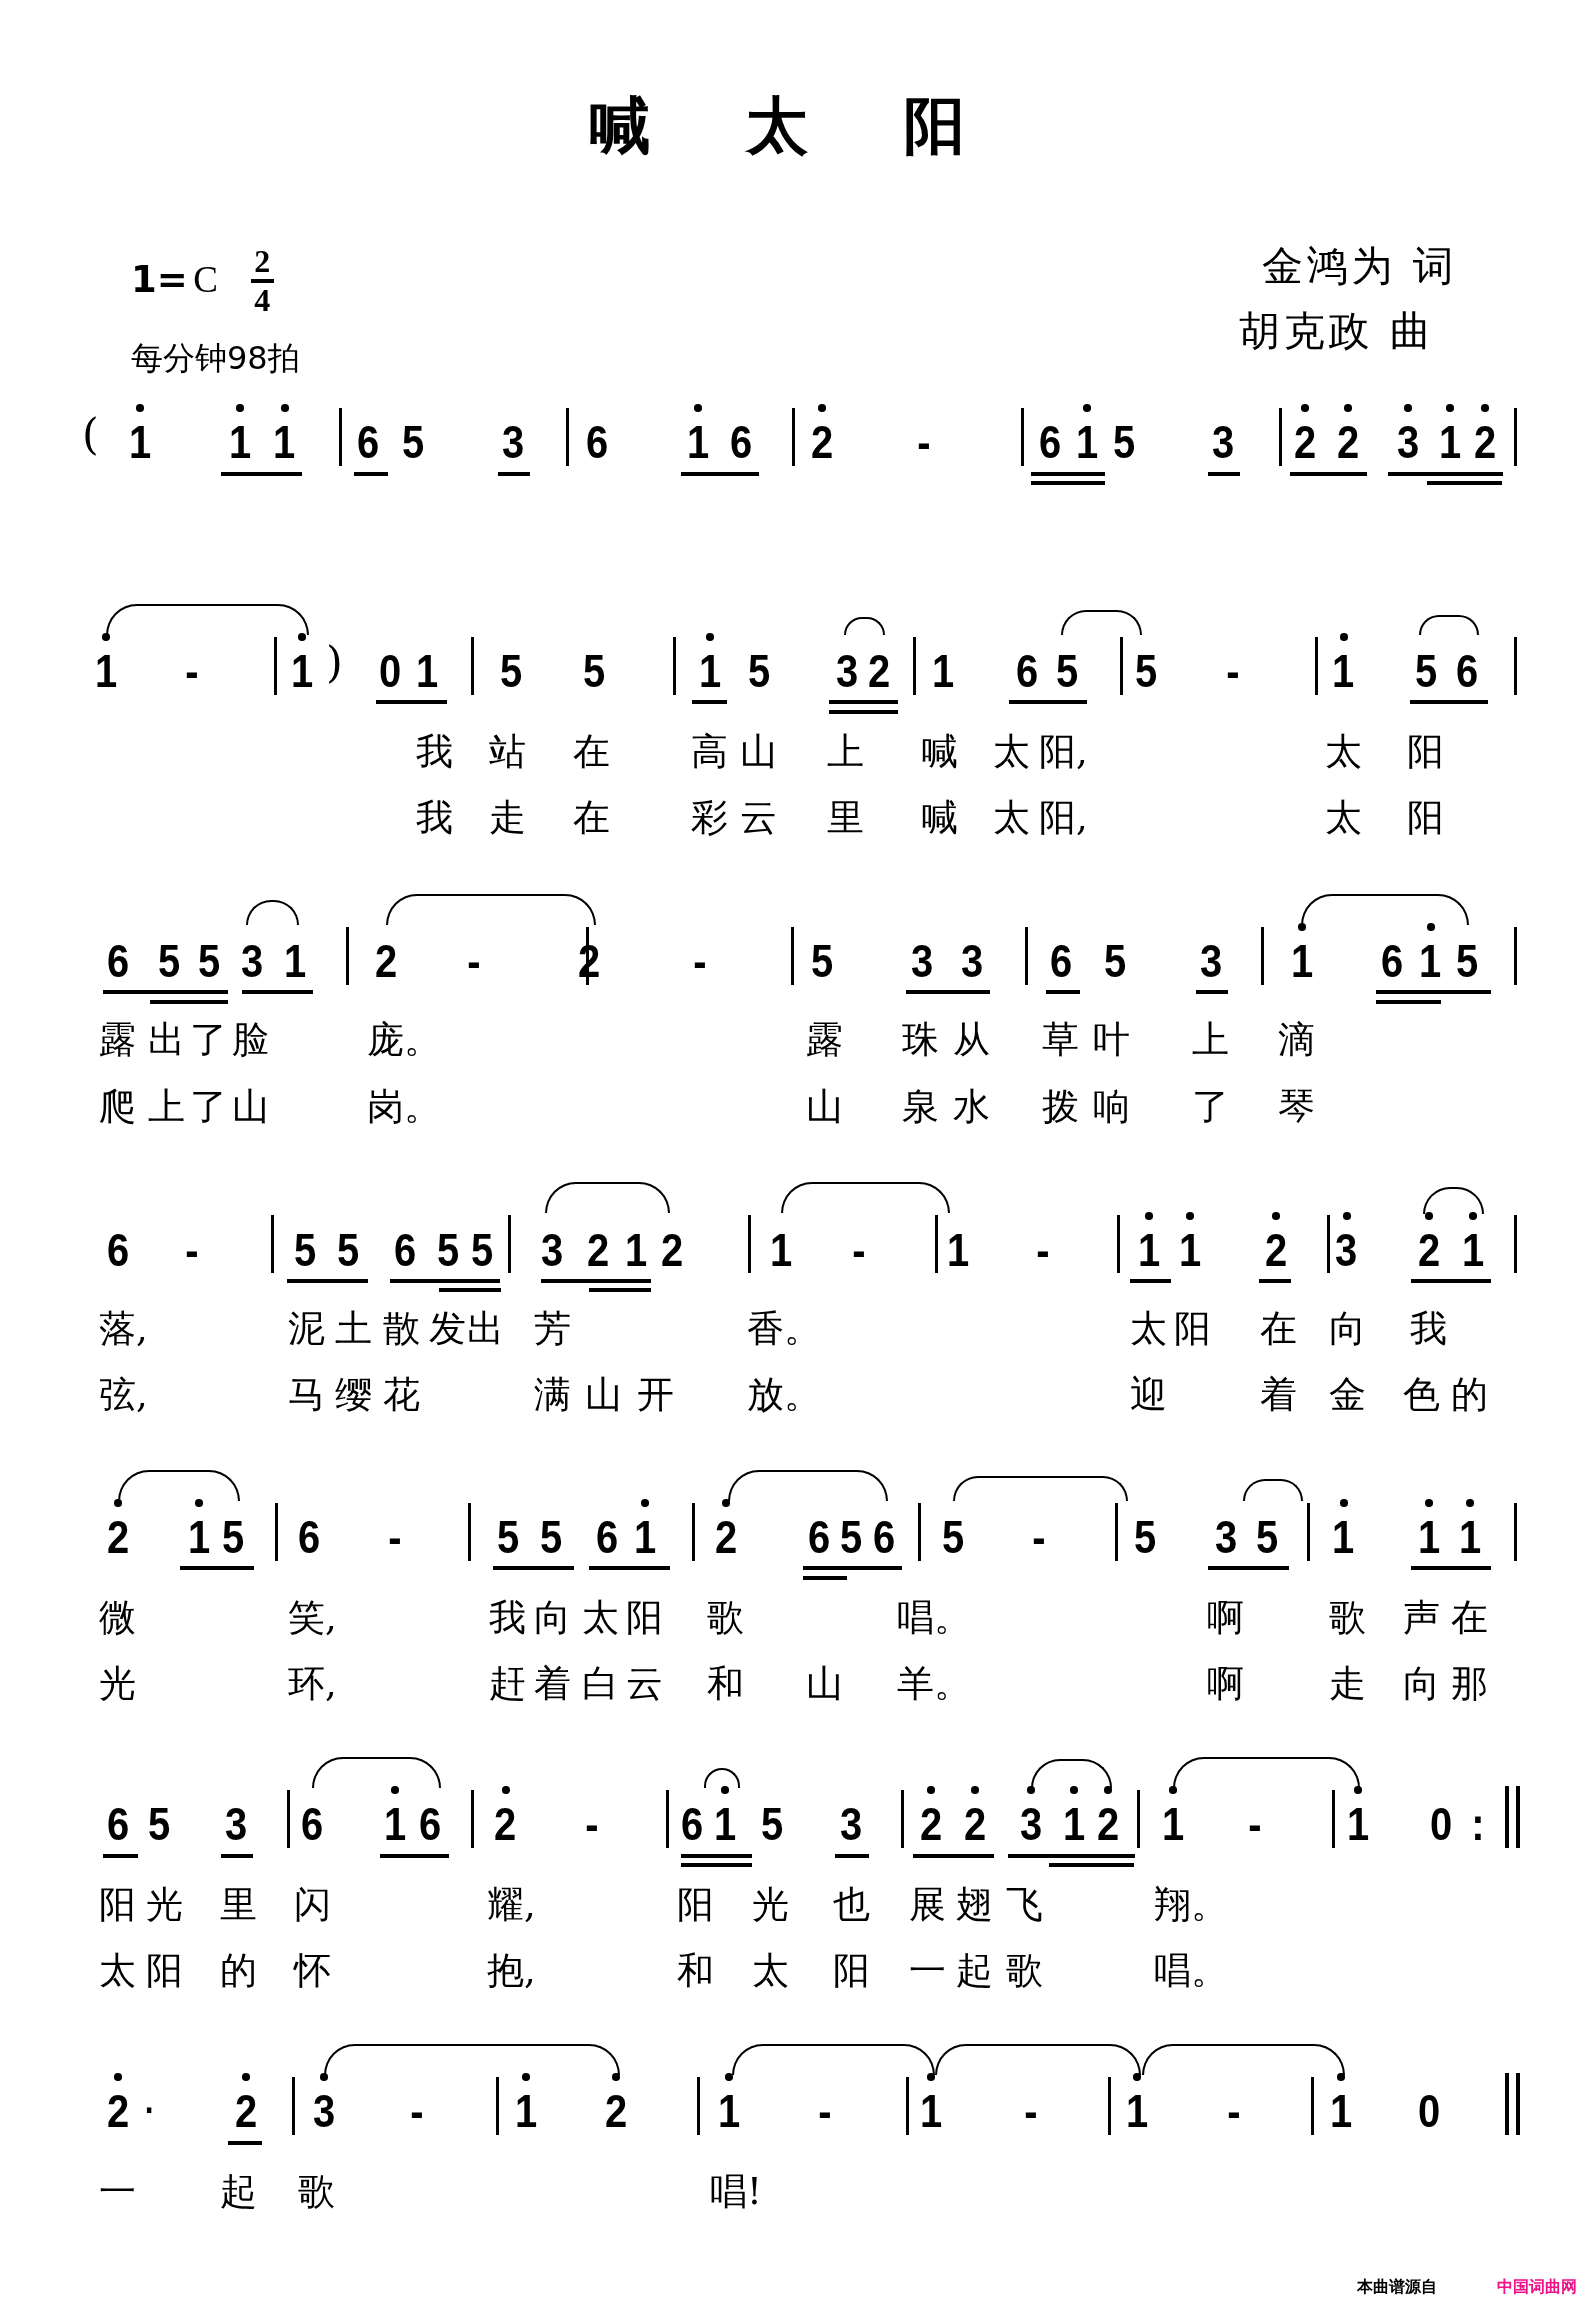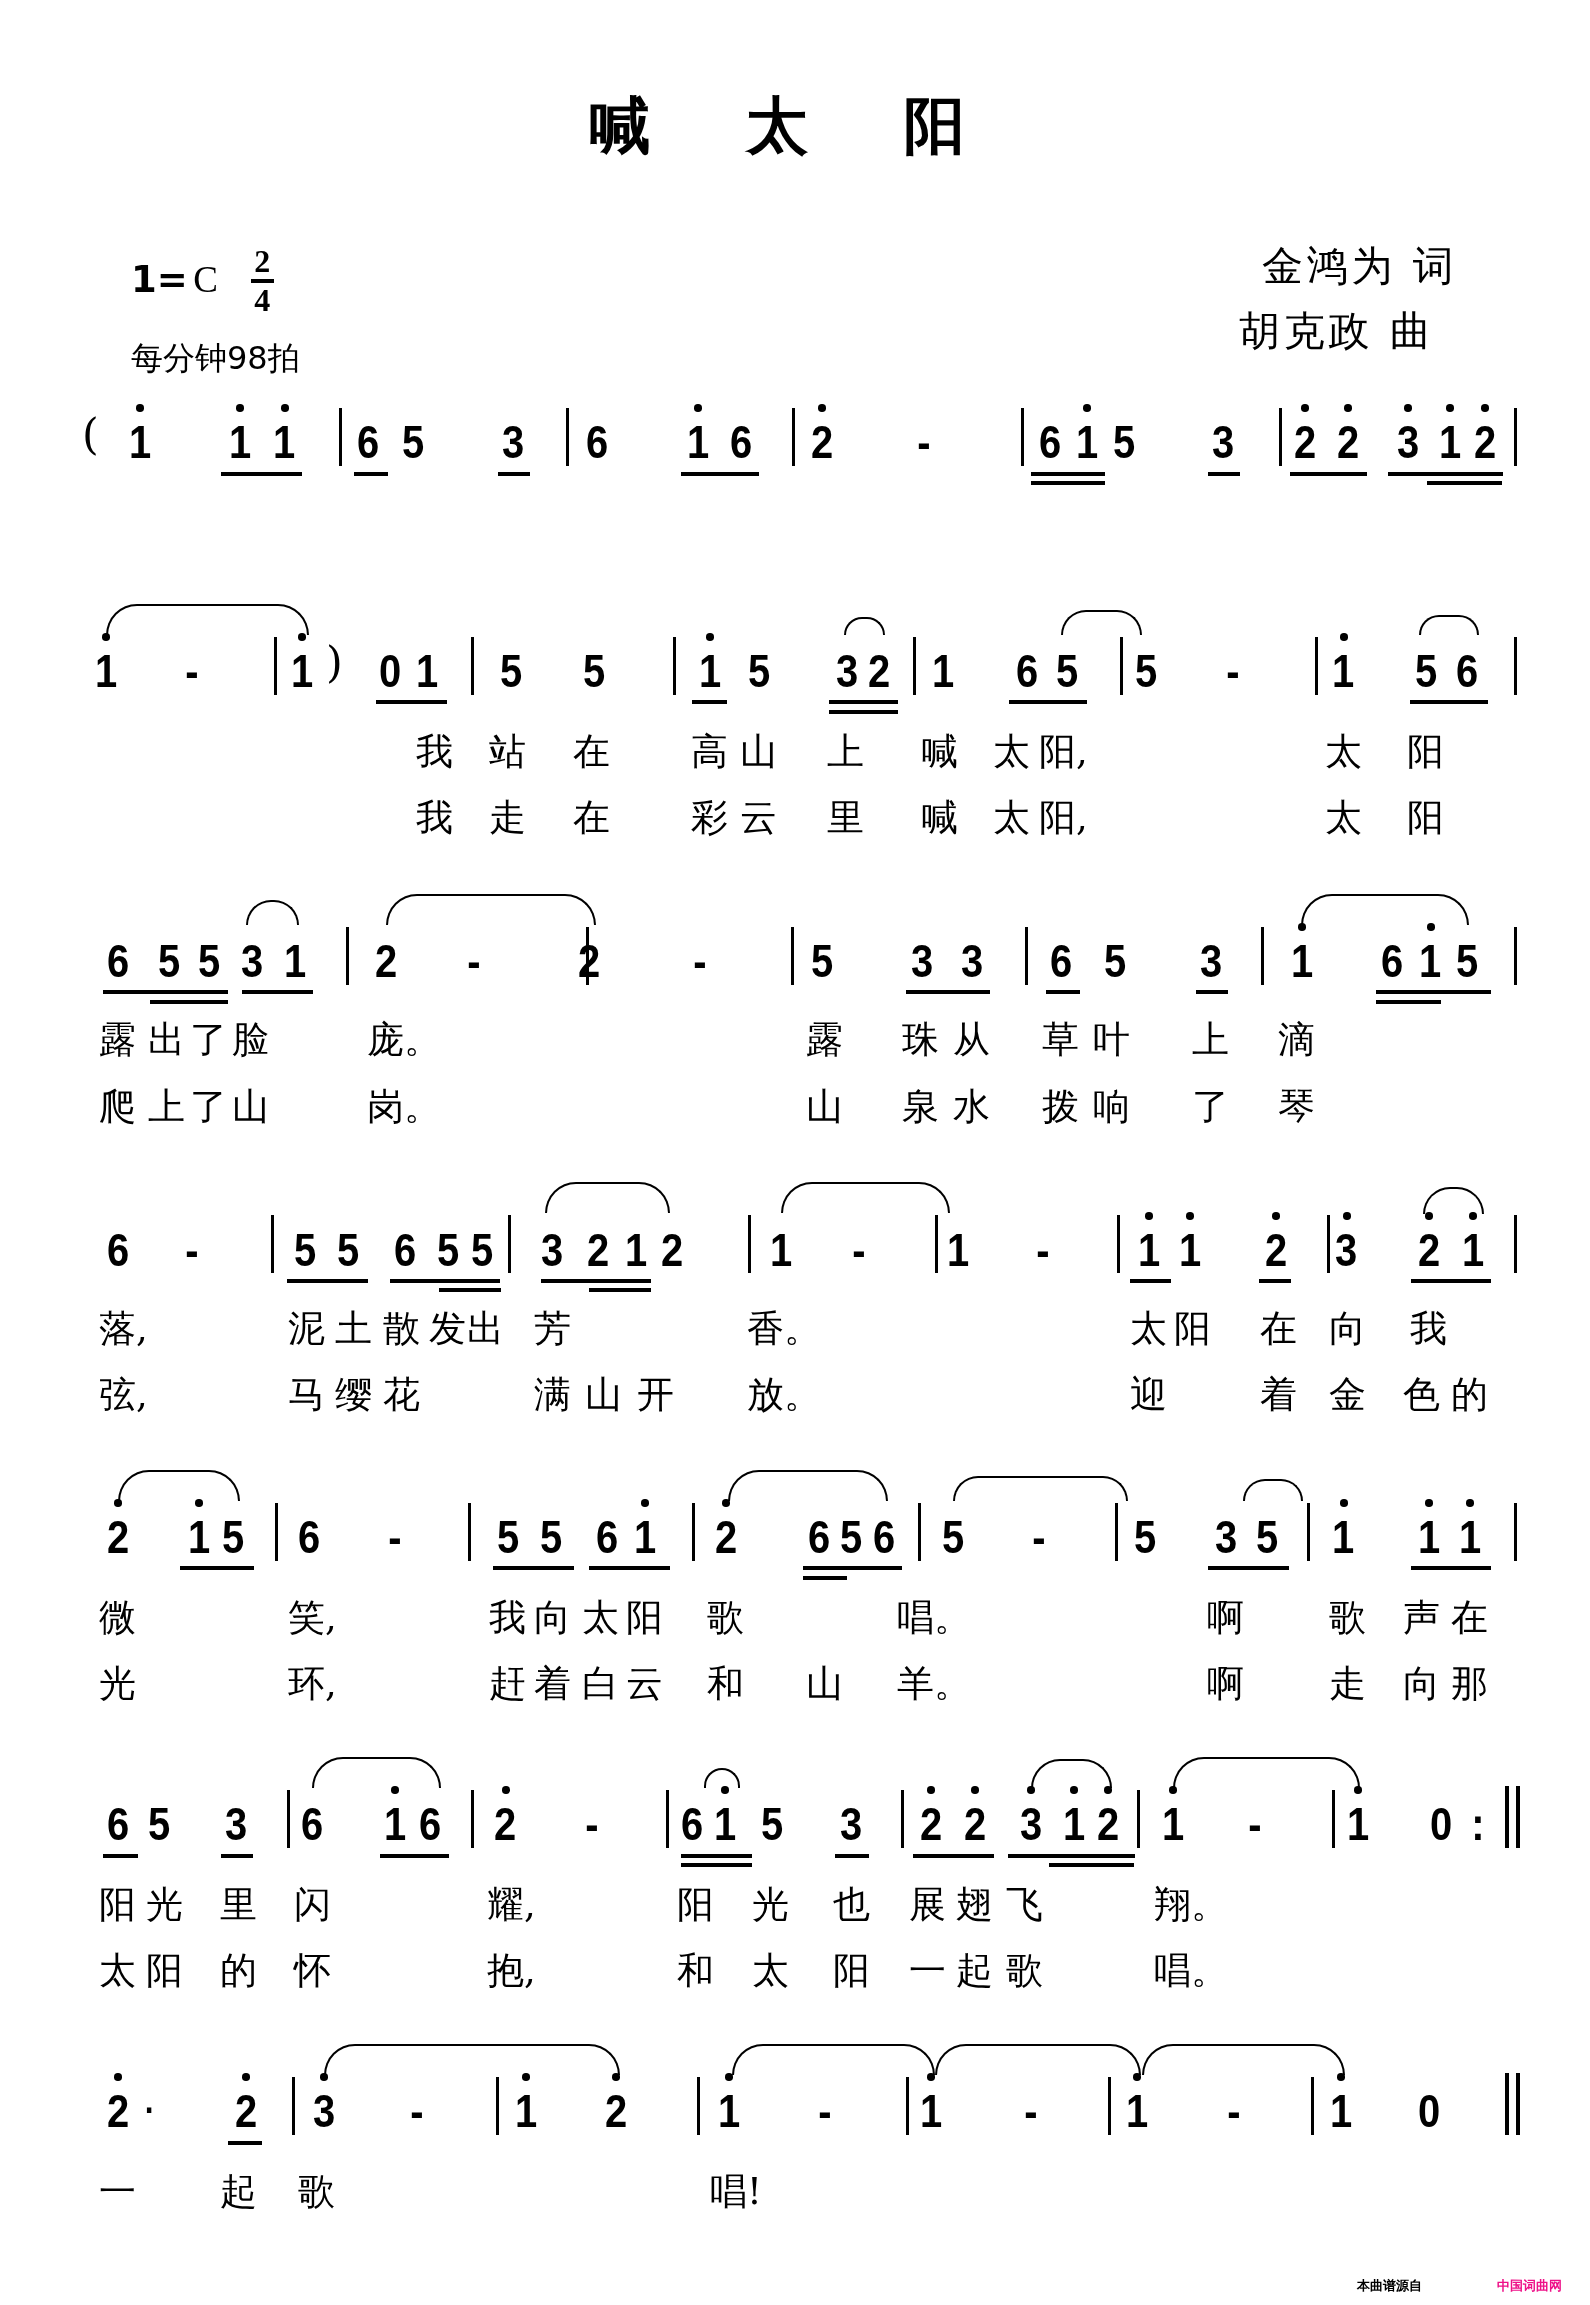--- a/index.html
+++ b/index.html
@@ -21,7 +21,7 @@
   .slur{position:absolute;border:2.8px solid #000;border-bottom:none;border-radius:37px 37px 0 0;}
   .lyr{position:absolute;font-family:"DejaVu Serif",serif;font-size:37px;line-height:41px;white-space:pre;}
   .paren{position:absolute;font-family:"DejaVu Serif",serif;font-size:43px;}
-  .wm{position:absolute;top:2277px;font-weight:bold;font-size:13px;font-family:Liberation Serif, serif;}
+  .wm{position:absolute;top:2277px;font-weight:bold;font-size:16px;font-family:Liberation Serif, serif;}
 </style>
 </head>
 <body>

